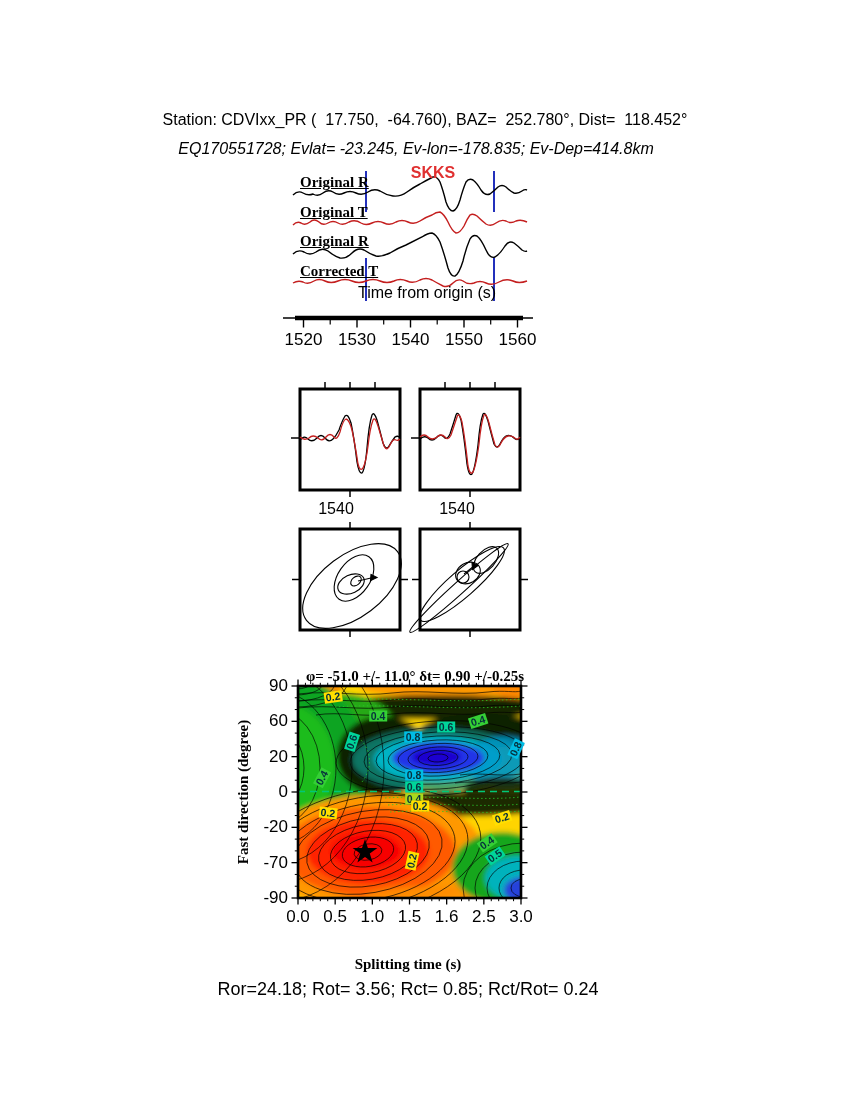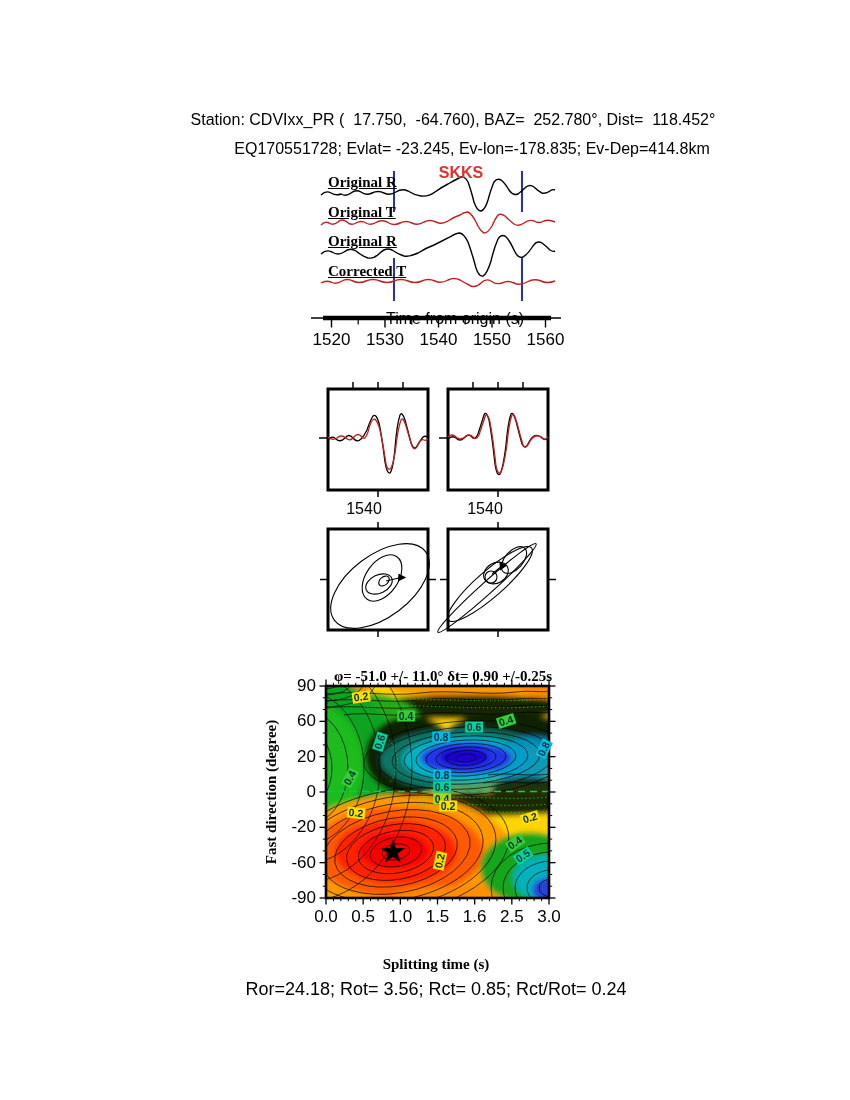--- a/index.html
+++ b/index.html
@@ -4,7 +4,7 @@
 <style>
   html,body{margin:0;padding:0;background:#fff;}
   #page{position:relative;width:770px;height:1100px;background:#fff;overflow:hidden;
-        font-family:"Liberation Sans",sans-serif;color:#000;margin-left:28px;}
+        font-family:"Liberation Sans",sans-serif;color:#000;}
   .abs{position:absolute;white-space:pre;}
   .ctr{transform:translateX(-50%);}
   .sans16{font:16px "Liberation Sans",sans-serif;}

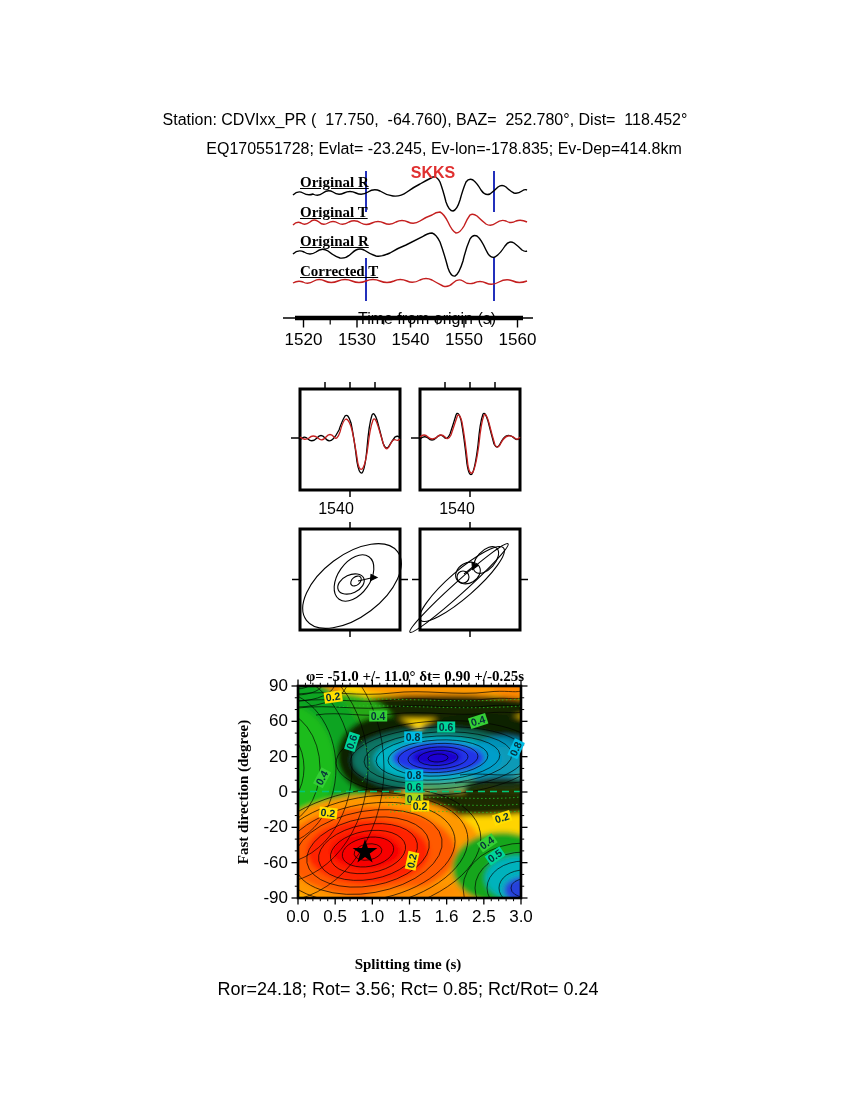--- a/index.html
+++ b/index.html
@@ -312,7 +312,7 @@
   </svg>
 
   <div class="abs ctr sans16" style="left:425px;top:111px;">Station: CDVIxx_PR (  17.750,  -64.760), BAZ=  252.780°, Dist=  118.452°</div>
-  <div class="abs ctr sans16" style="left:444px;top:140px;">EQ170551728; Evlat= -23.245, Ev-lon=-178.835; Ev-Dep=414.8km</div>
+  <div class="abs ctr sans16" style="left:416px;top:140px;font-style:italic;">EQ170551728; Evlat= -23.245, Ev-lon=-178.835; Ev-Dep=414.8km</div>
 
   <div id="skks" class="abs ctr" style="left:433px;top:164px;color:#e03030;">SKKS</div>
 

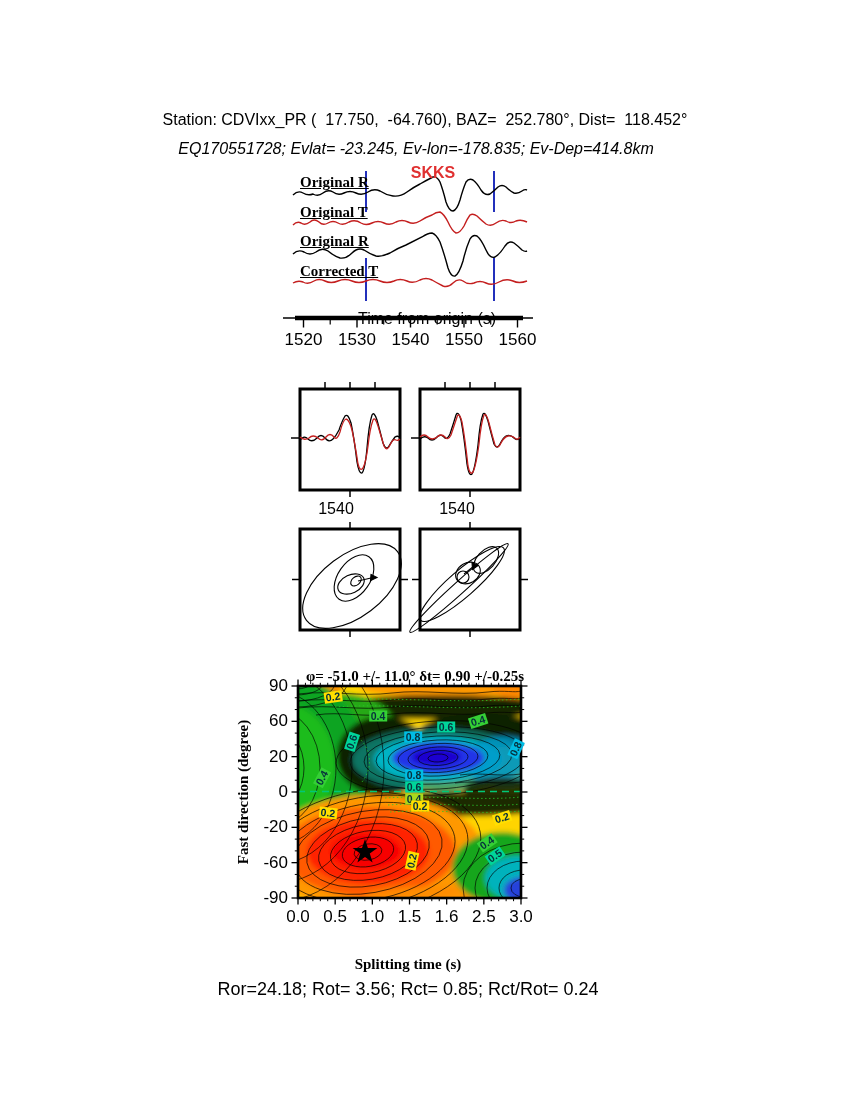--- a/index.html
+++ b/index.html
@@ -316,7 +316,7 @@
 
   <div id="skks" class="abs ctr" style="left:433px;top:164px;color:#e03030;">SKKS</div>
 
-  <div class="abs ctr sans16" style="left:427px;top:310px;">Time from origin (s)</div>
+  <div class="abs ctr sans16" style="left:427px;top:284px;">Time from origin (s)</div>
 
   <div class="abs ctr serifb15" style="left:415px;top:668px;">φ= -51.0 +/- 11.0° δt= 0.90 +/-0.25s</div>
 

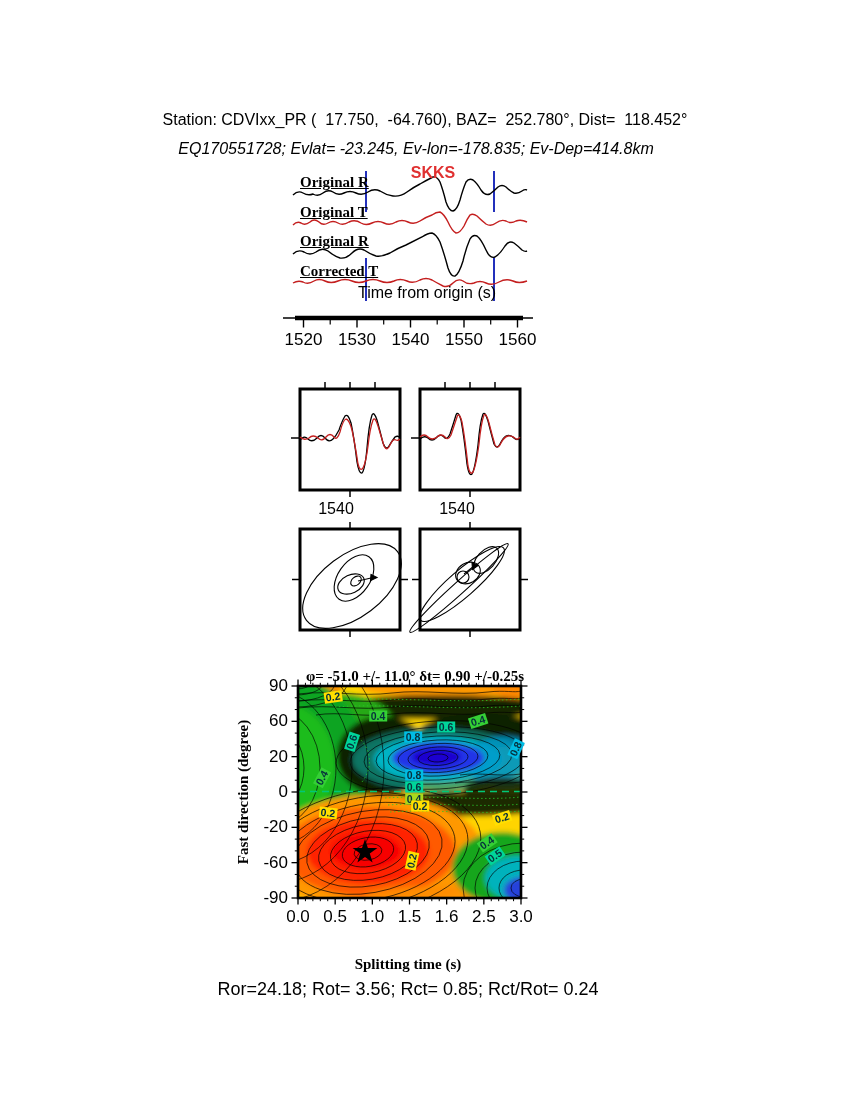--- a/index.html
+++ b/index.html
@@ -341,7 +341,7 @@
     <span class="abs" style="left: 240px; width: 48px; top: 746.7px; font: 17px &quot;Liberation Sans&quot;, sans-serif; text-align: right;">20</span>
     <span class="abs" style="left: 240px; width: 48px; top: 782px; font: 17px &quot;Liberation Sans&quot;, sans-serif; text-align: right;">0</span>
     <span class="abs" style="left: 240px; width: 48px; top: 817.3px; font: 17px &quot;Liberation Sans&quot;, sans-serif; text-align: right;">-20</span>
-    <span class="abs" style="left: 240px; width: 48px; top: 852.7px; font: 17px &quot;Liberation Sans&quot;, sans-serif; text-align: right;">-60</span>
+    <span class="abs" style="left: 240px; width: 48px; top: 852.7px; font: 17px &quot;Liberation Sans&quot;, sans-serif; text-align: right;">-70</span>
     <span class="abs" style="left: 240px; width: 48px; top: 888px; font: 17px &quot;Liberation Sans&quot;, sans-serif; text-align: right;">-90</span>
     <span class="abs" style="left: 298px; top: 907px; font: 17px &quot;Liberation Sans&quot;, sans-serif; transform: translateX(-50%);">0.0</span>
     <span class="abs" style="left: 335.2px; top: 907px; font: 17px &quot;Liberation Sans&quot;, sans-serif; transform: translateX(-50%);">0.5</span>

